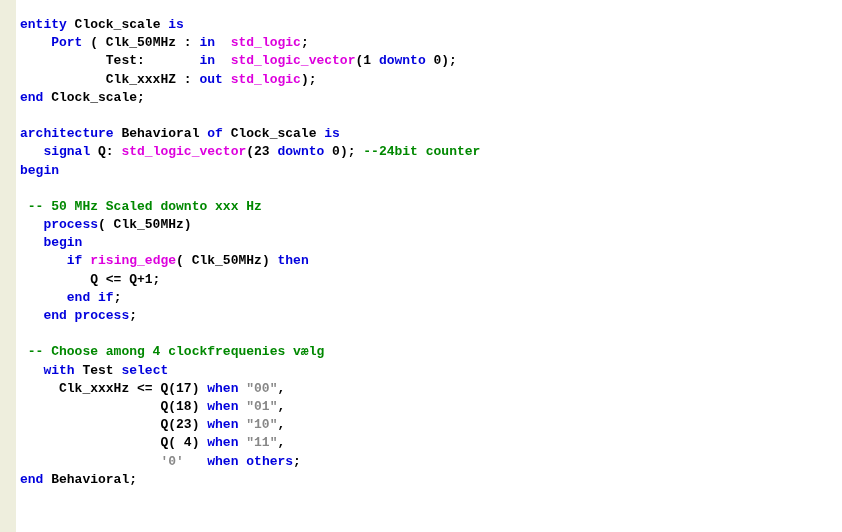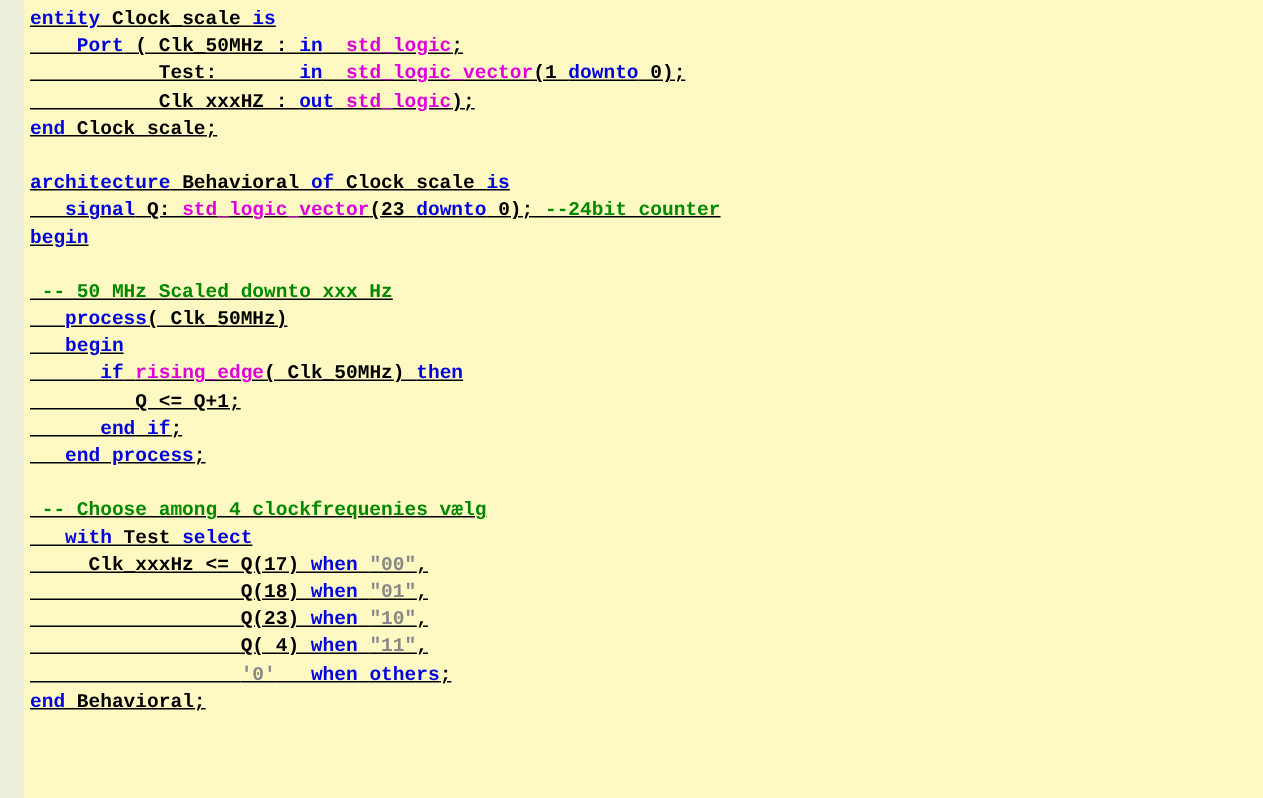--- a/index.html
+++ b/index.html
@@ -12,11 +12,10 @@
       color: #000000;
     }
     .code-area {
-      background: #fef9c3;
-      padding: 4px 4px;
+      background: #ffffff;
+      padding: 16px 4px;
       margin-left: 16px;
       min-height: 532px;
-      text-decoration: underline;
     }
     pre {
       font-family: "Courier New", monospace;

